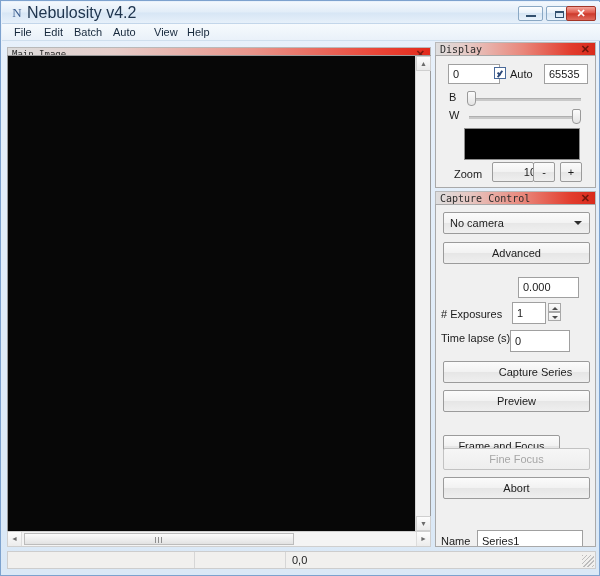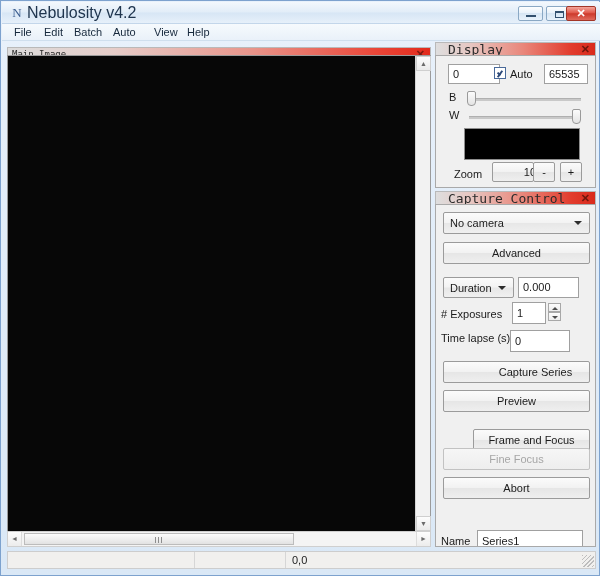--- a/index.html
+++ b/index.html
@@ -118,9 +118,9 @@
     border:1px solid #b9b9b9;border-bottom:none;box-sizing:border-box;
   }
   .pcap .captxt{
-    position:absolute;left:12px;top:0;height:13px;line-height:13px;
+    position:absolute;left:4px;top:0;height:13px;line-height:13px;
     font-family:"DejaVu Sans Mono","Liberation Mono",monospace;
-    font-size:13px;color:#2b2b2b;
+    font-size:10px;color:#2b2b2b;
   }
   .pcap .capx{position:absolute;right:5px;top:0;height:13px;line-height:12px;font-size:11px;font-weight:bold;color:#6e160c;cursor:pointer;}
   .pbody{

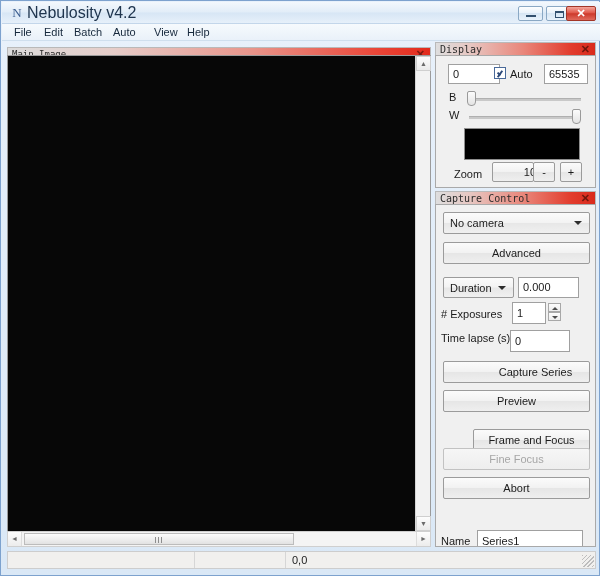--- a/index.html
+++ b/index.html
@@ -292,10 +292,6 @@
 
       <div class="btn" style="left:7px;top:37px;width:147px;height:22px;">Advanced</div>
 
-      <div class="combo" style="left:7px;top:72px;width:71px;height:21px;">
-        <span>Duration</span>
-        <span class="carrow"></span>
-      </div>
       <div class="tbox" style="left:82px;top:72px;width:61px;height:21px;">0.000</div>
 
       <div class="lbl" style="left:5px;top:104px;"># Exposures</div>

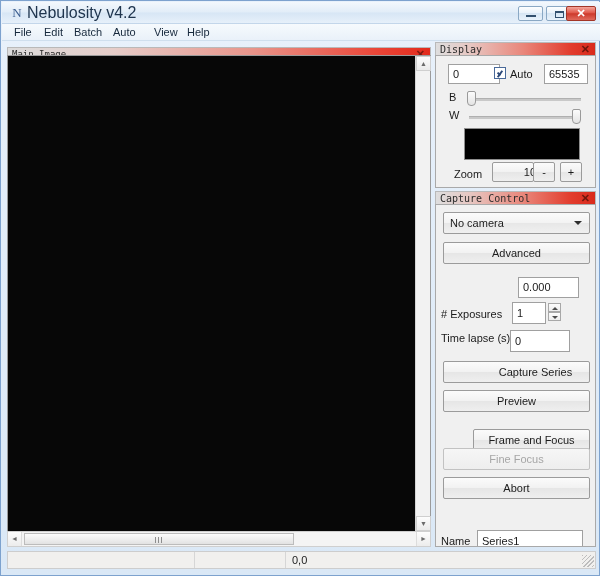--- a/index.html
+++ b/index.html
@@ -310,7 +310,7 @@
 
       <div class="btn" style="left:7px;top:156px;width:147px;height:22px;padding-left:38px;">Capture Series</div>
       <div class="btn" style="left:7px;top:185px;width:147px;height:22px;">Preview</div>
-      <div class="btn" style="left:7px;top:224px;width:117px;height:22px;margin-left:30px;">Frame and Focus</div>
+      <div class="btn" style="left:7px;top:230px;width:117px;height:22px;">Frame and Focus</div>
       <div class="btn dis" style="left:7px;top:243px;width:147px;height:22px;">Fine Focus</div>
       <div class="btn" style="left:7px;top:272px;width:147px;height:22px;">Abort</div>
 

